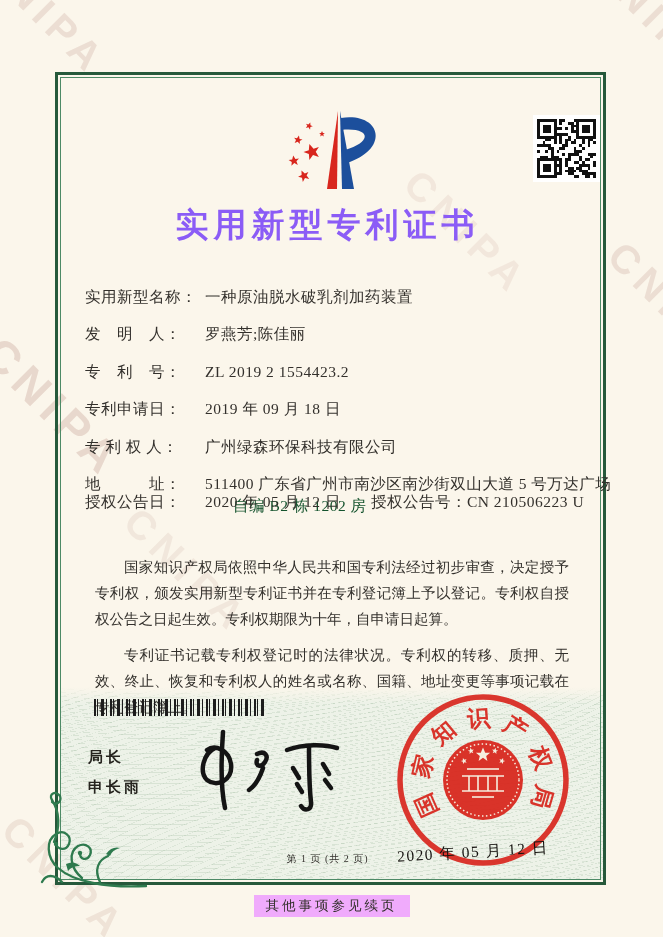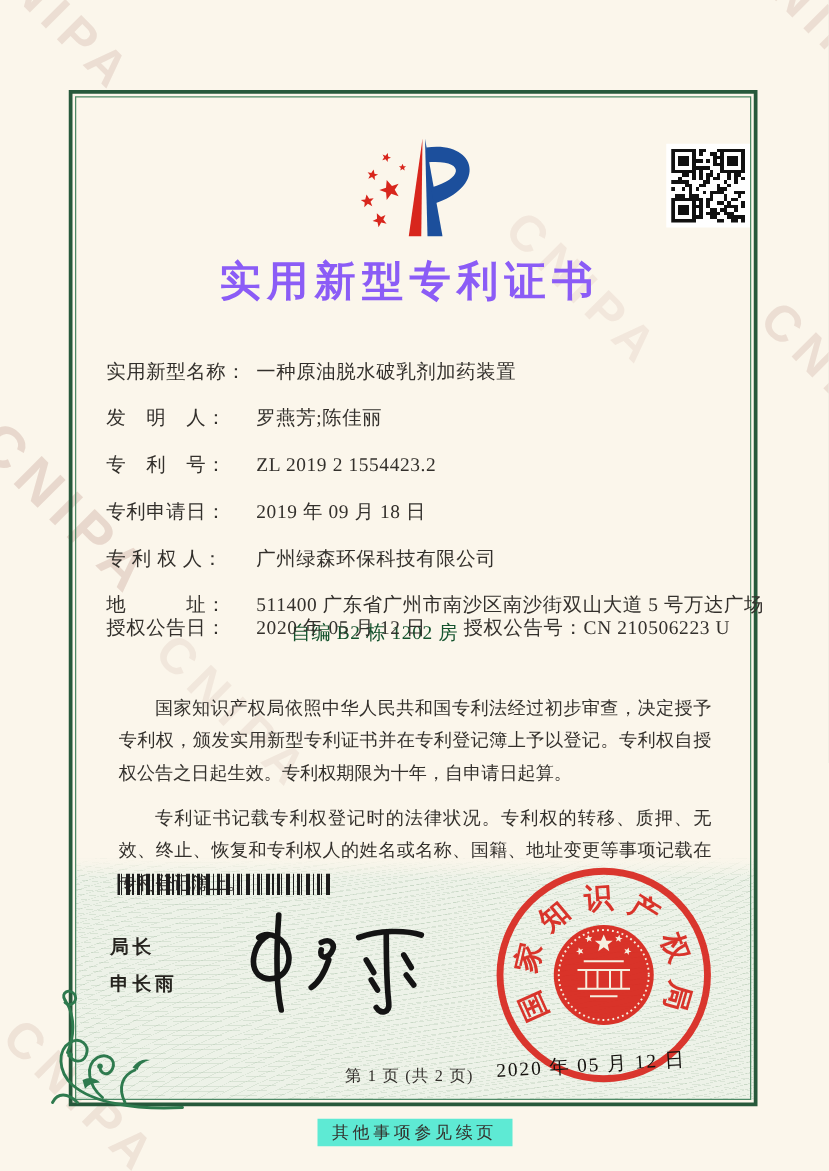--- a/index.html
+++ b/index.html
@@ -64,7 +64,7 @@
              color:#15120f;transform:rotate(-3.5deg);white-space:nowrap;}
   
   .page-num{position:absolute;left:55px;top:852px;width:545px;z-index:3;text-align:center;
-            font-size:13px;letter-spacing:1px;color:#33302c;}
+            font-size:10px;letter-spacing:1px;color:#33302c;}
   .cont-note{position:absolute;left:0;top:895px;width:663px;z-index:3;text-align:center;}
   .cont-note span{display:inline-block;background:#5eead4;padding:2px 12px;font-size:13.5px;
                   letter-spacing:3px;color:#33302c;}

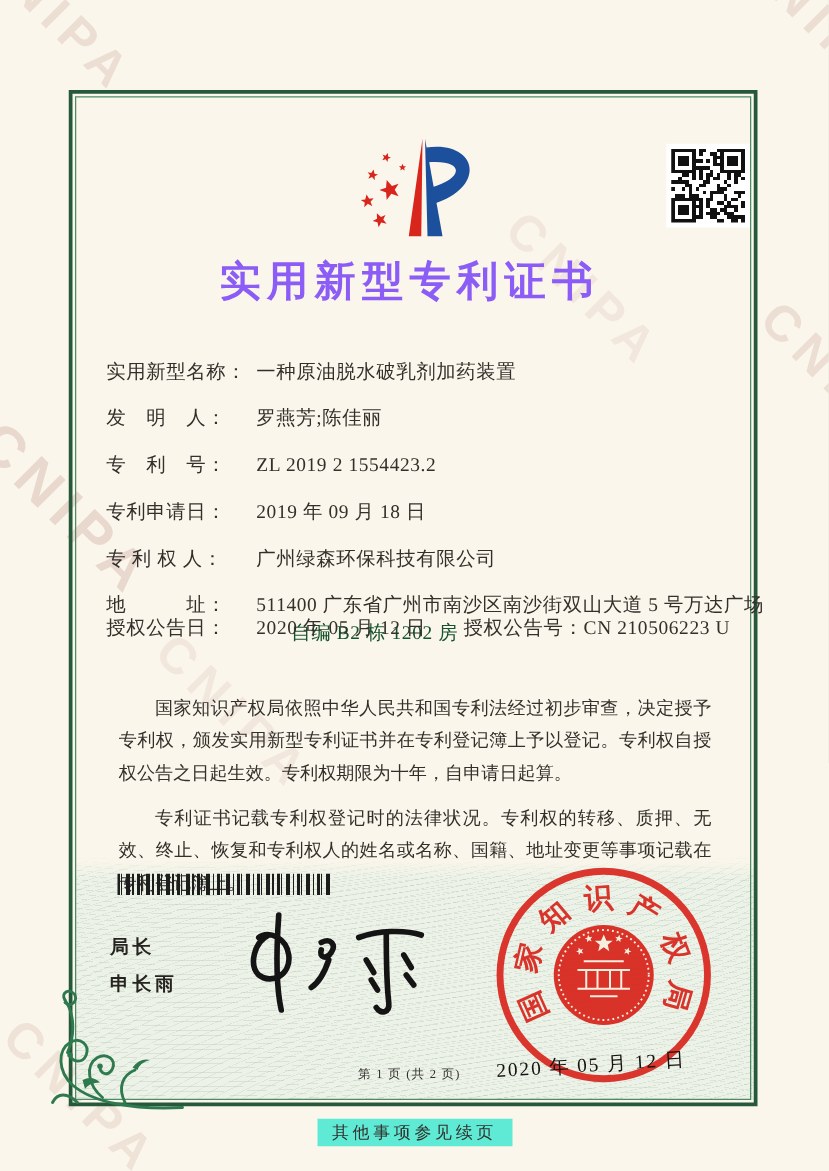--- a/index.html
+++ b/index.html
@@ -66,7 +66,7 @@
   .page-num{position:absolute;left:55px;top:852px;width:545px;z-index:3;text-align:center;
             font-size:10px;letter-spacing:1px;color:#33302c;}
   .cont-note{position:absolute;left:0;top:895px;width:663px;z-index:3;text-align:center;}
-  .cont-note span{display:inline-block;background:#5eead4;padding:2px 12px;font-size:13.5px;
+  .cont-note span{display:inline-block;background:#f0abfc;padding:2px 12px;font-size:13.5px;
                   letter-spacing:3px;color:#33302c;}
   .ornament{position:absolute;left:36px;top:790px;width:114px;height:104px;z-index:5;}
 </style>

